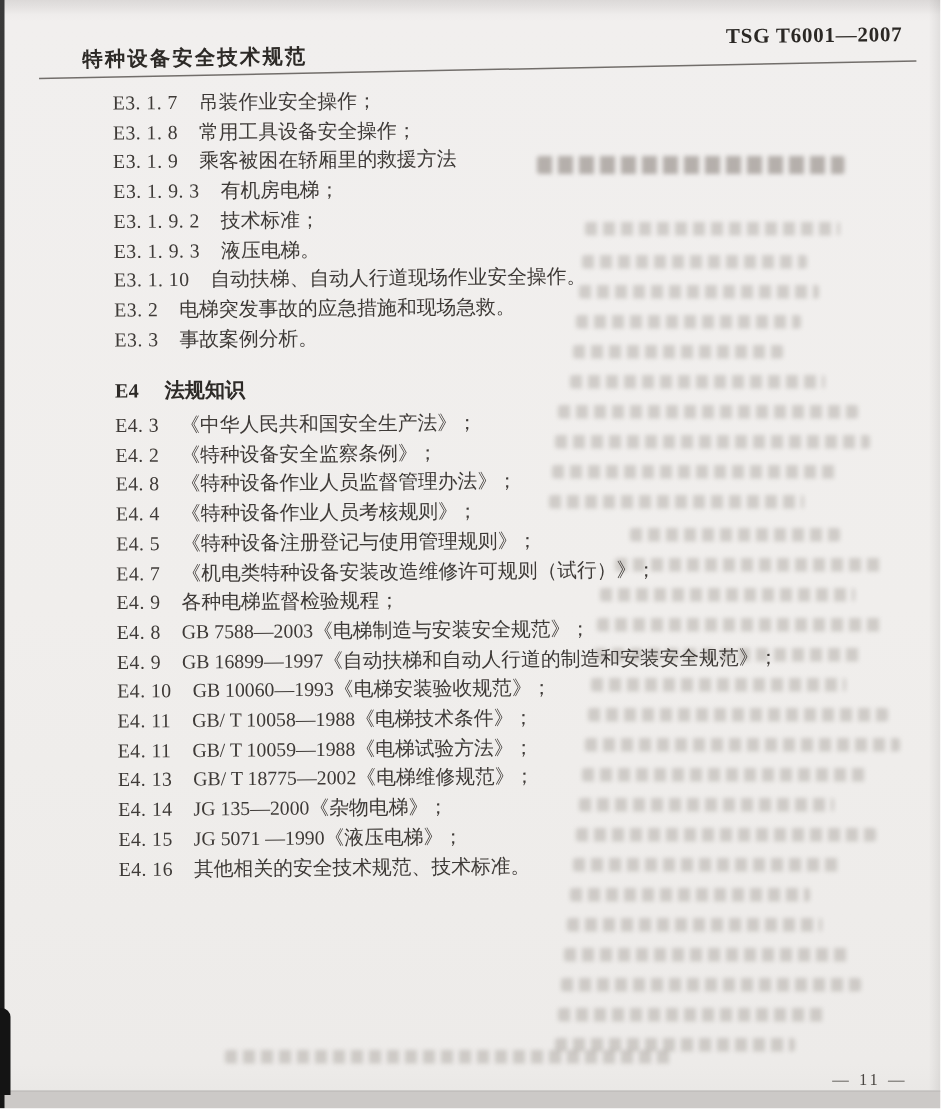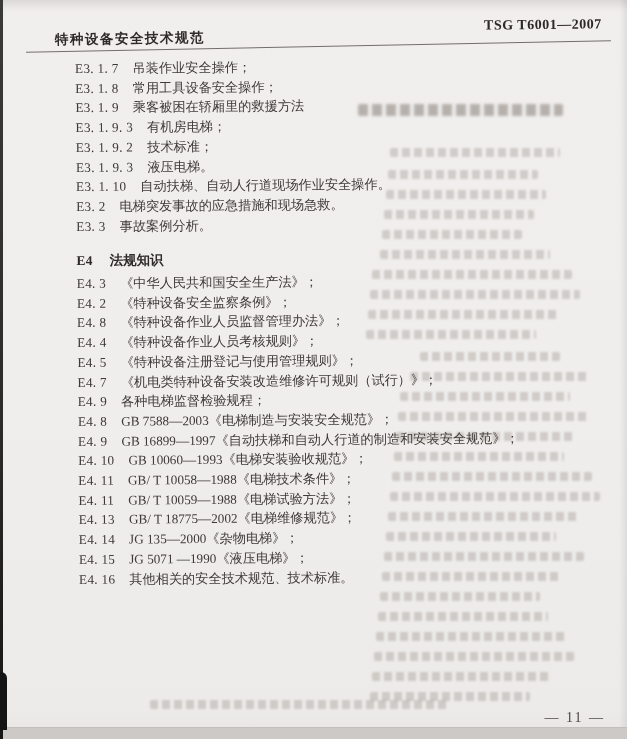--- a/index.html
+++ b/index.html
@@ -41,7 +41,7 @@
   .section-heading .clause-num{margin-right:17px;}
 
   
-  .pagenum{position:absolute;right:22px;bottom:13px;font-size:14px;color:#4a4642;
+  .pagenum{position:absolute;right:22px;bottom:13px;font-size:11px;color:#4a4642;
     letter-spacing:2px;}
 
   

